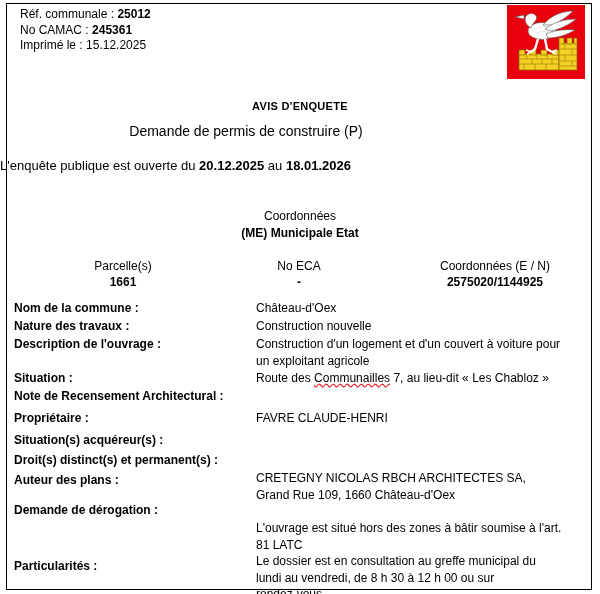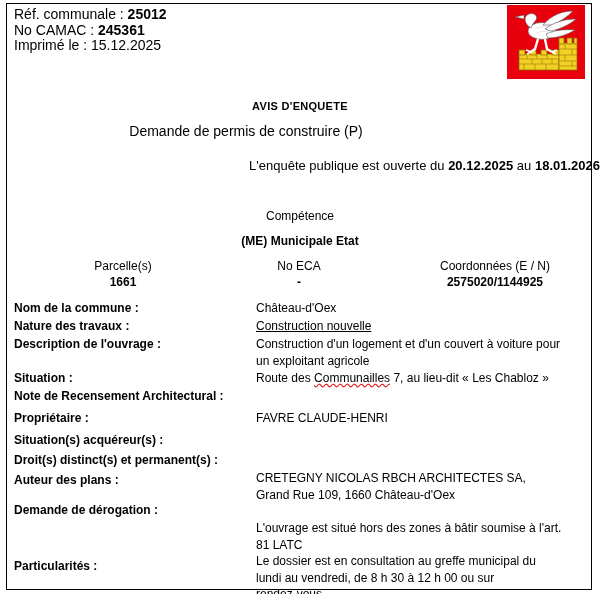--- a/index.html
+++ b/index.html
@@ -36,9 +36,9 @@
   
   #ref-block {
     position: absolute;
-    left: 14px;
+    left: 20px;
     top: 7px;
-    font-size: 14px;
+    font-size: 12px;
     line-height: 15.5px;
     white-space: nowrap;
   }

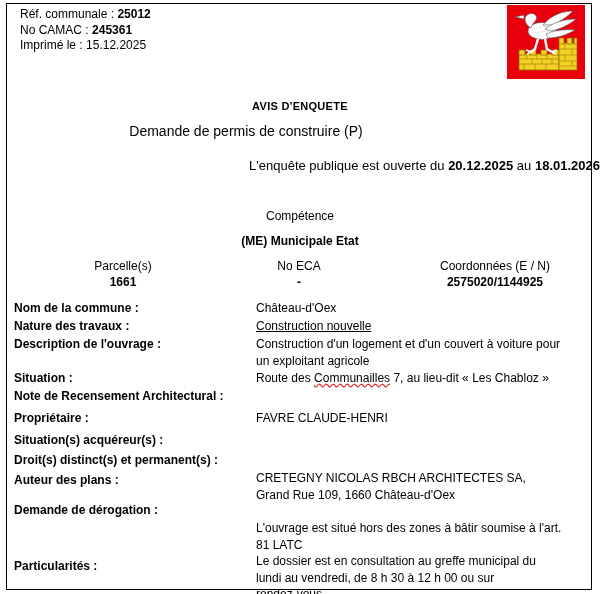--- a/index.html
+++ b/index.html
@@ -81,7 +81,7 @@
     left: 0;
     top: 158px;
     width: 600px;
-    text-align: right;
+    text-align: left;
     font-size: 13px;
   }
   #enquiry-line .d { font-weight: bold; }

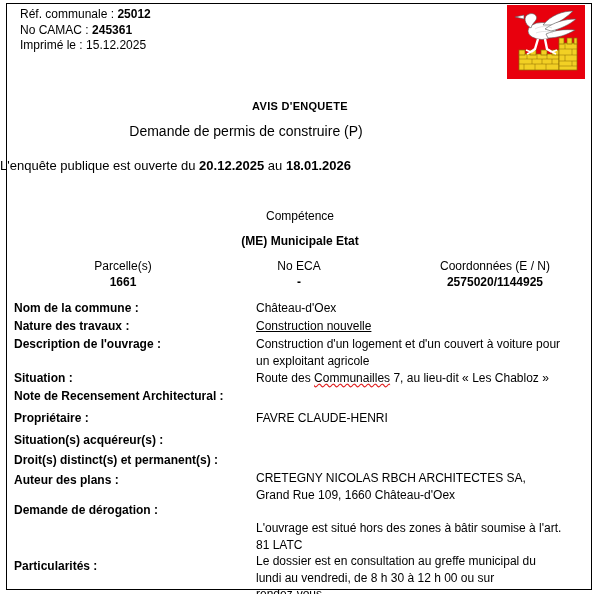--- a/index.html
+++ b/index.html
@@ -251,7 +251,7 @@
   </div>
 
   <div id="competence">
-    <span class="lbl">Compétence</span>
+    <span class="lbl">Coordonnées</span>
     <span class="val">(ME) Municipale Etat</span>
   </div>
 

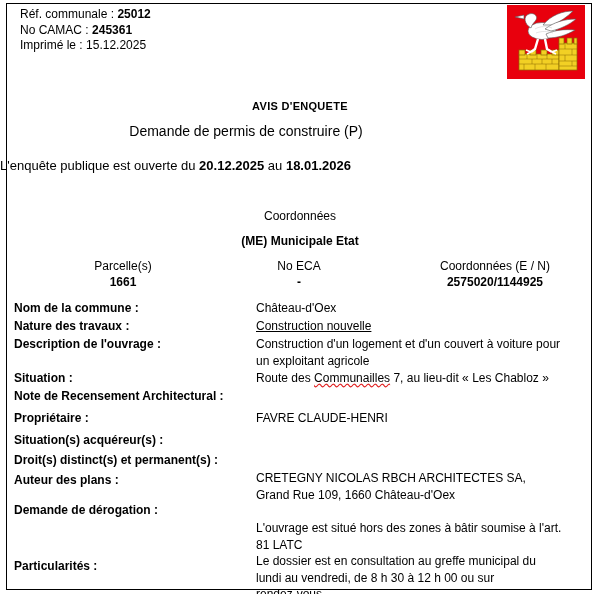--- a/index.html
+++ b/index.html
@@ -97,7 +97,7 @@
     line-height: 17px;
   }
   #competence .lbl { display: block; }
-  #competence .val { display: block; font-weight: bold; margin-top: 8px; }
+  #competence .val { display: block; font-weight: bold; }
 
   
   #cols {

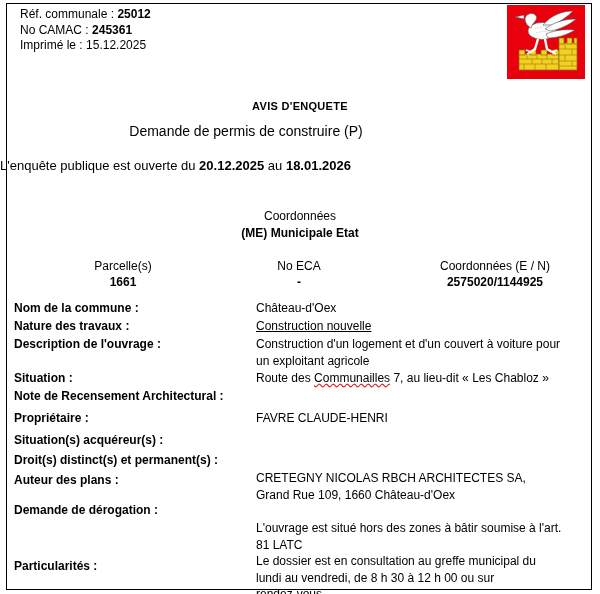--- a/index.html
+++ b/index.html
@@ -279,7 +279,7 @@
 
     <div class="drow">
       <span class="dlabel" style="top:18px;">Nature des travaux :</span>
-      <span class="dvalue" style="top:18px;text-decoration:underline;">Construction nouvelle</span>
+      <span class="dvalue" style="top:18px;">Construction nouvelle</span>
     </div>
 
     <div class="drow">

